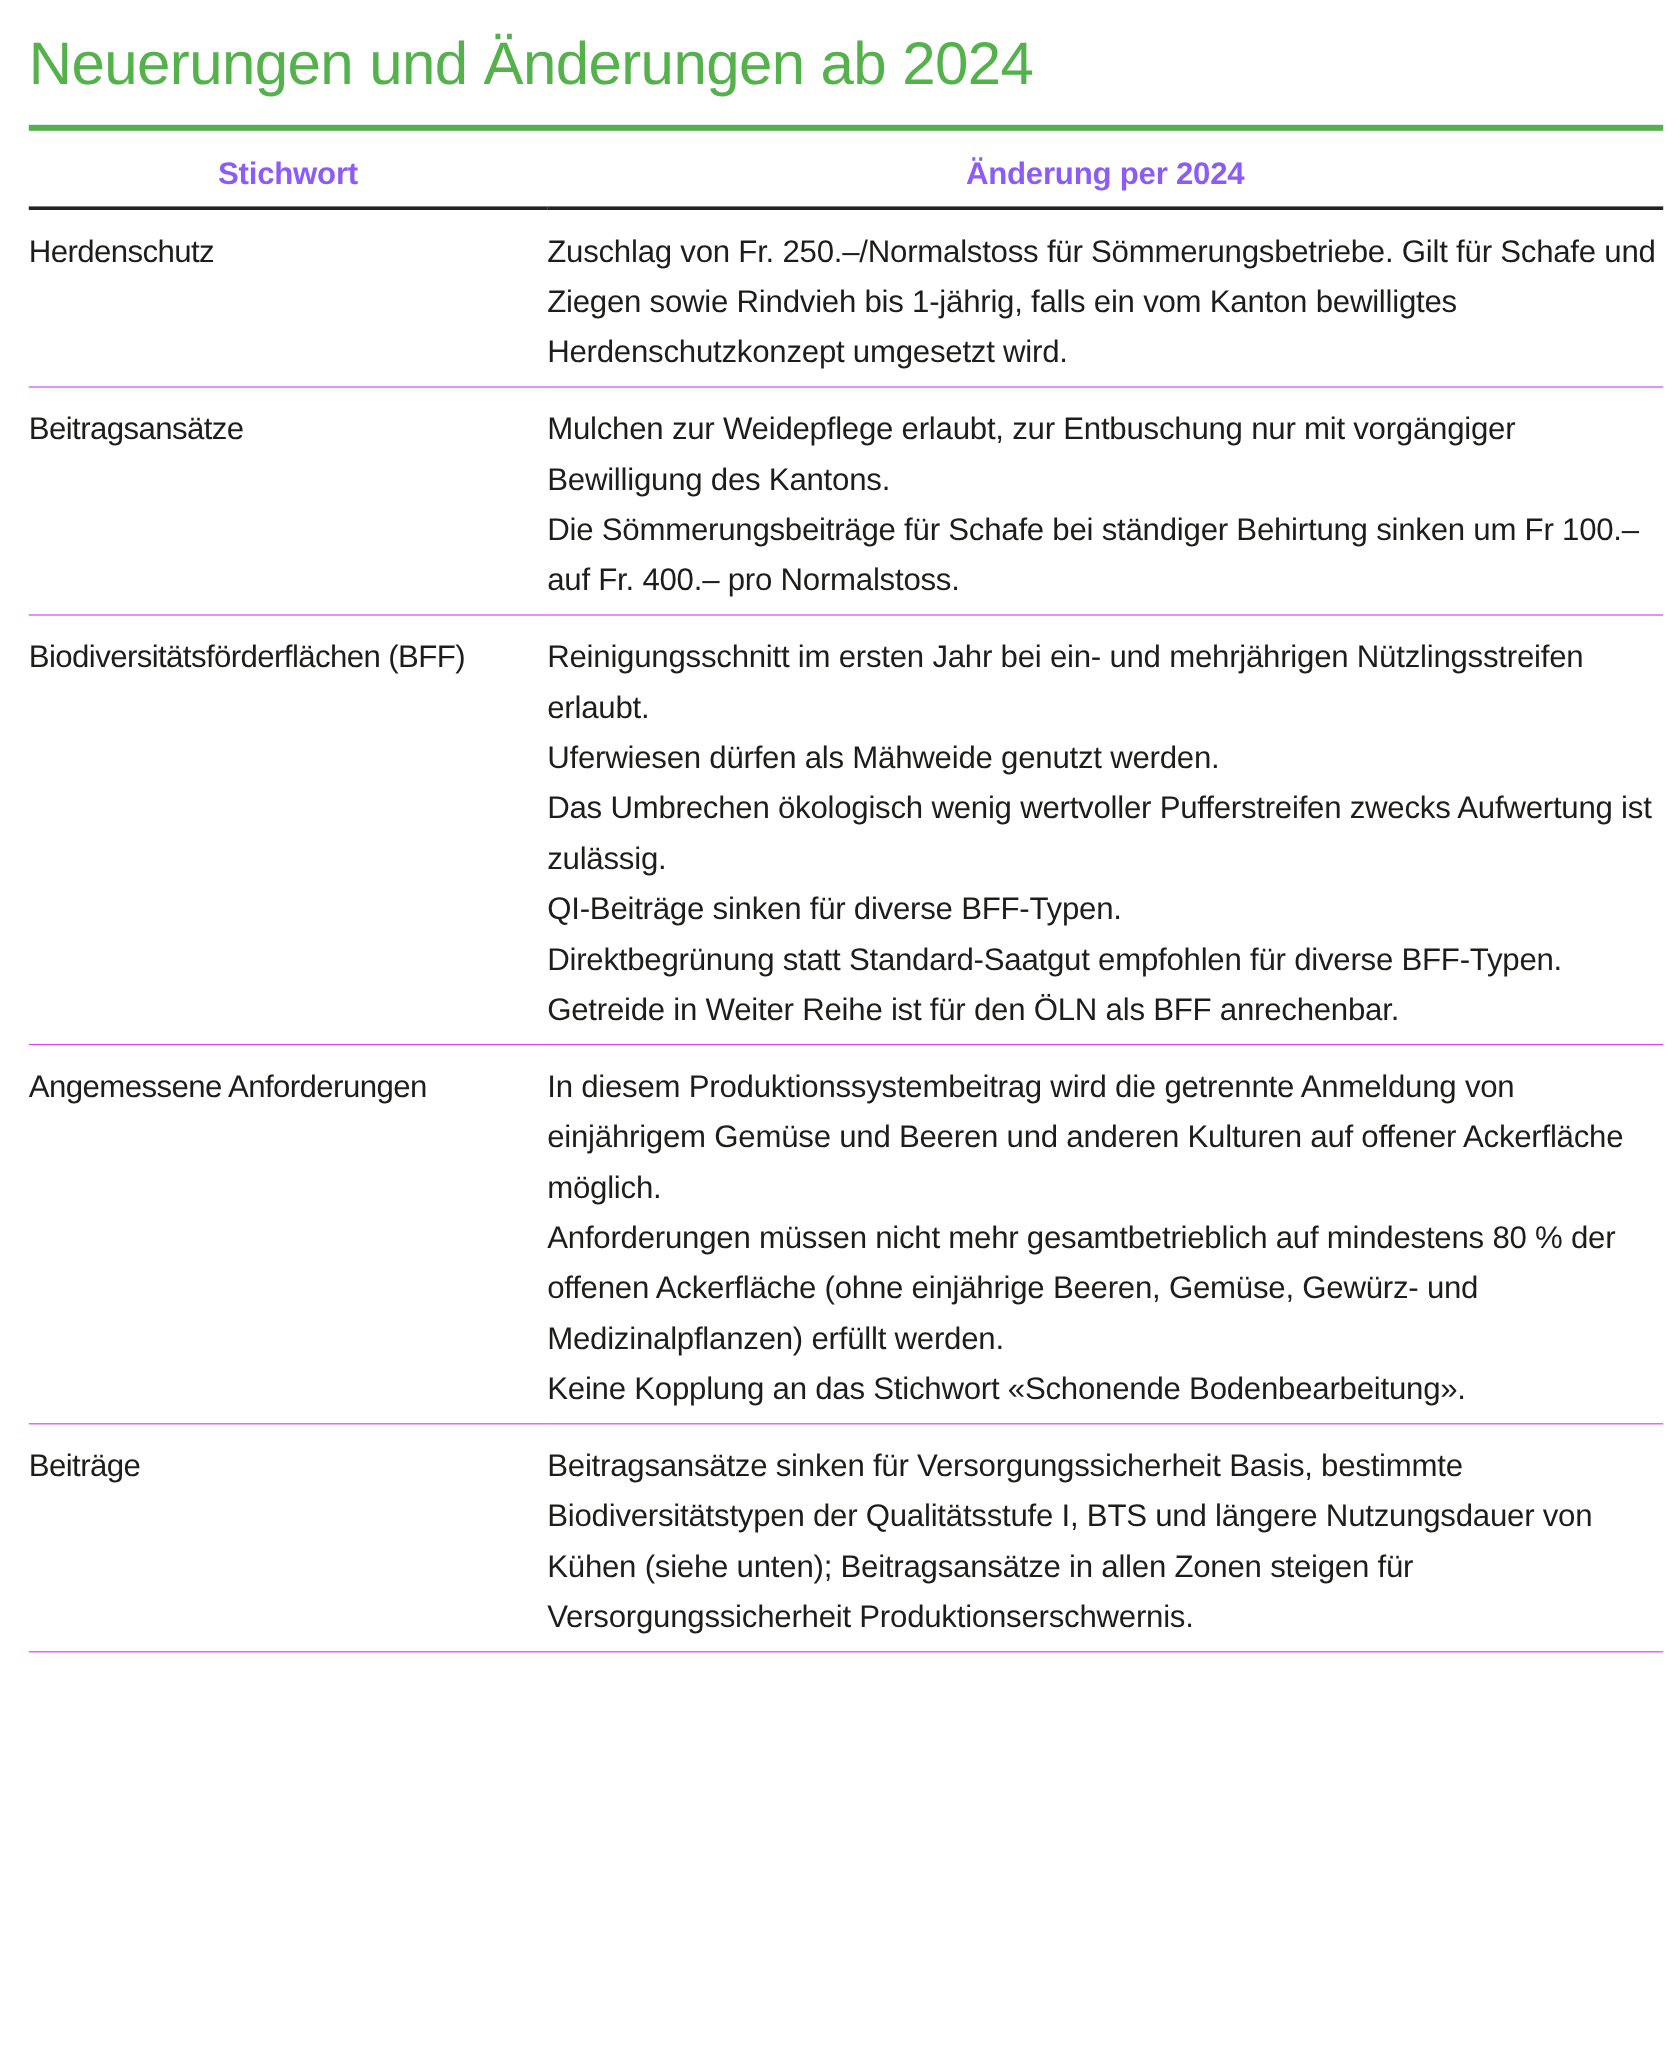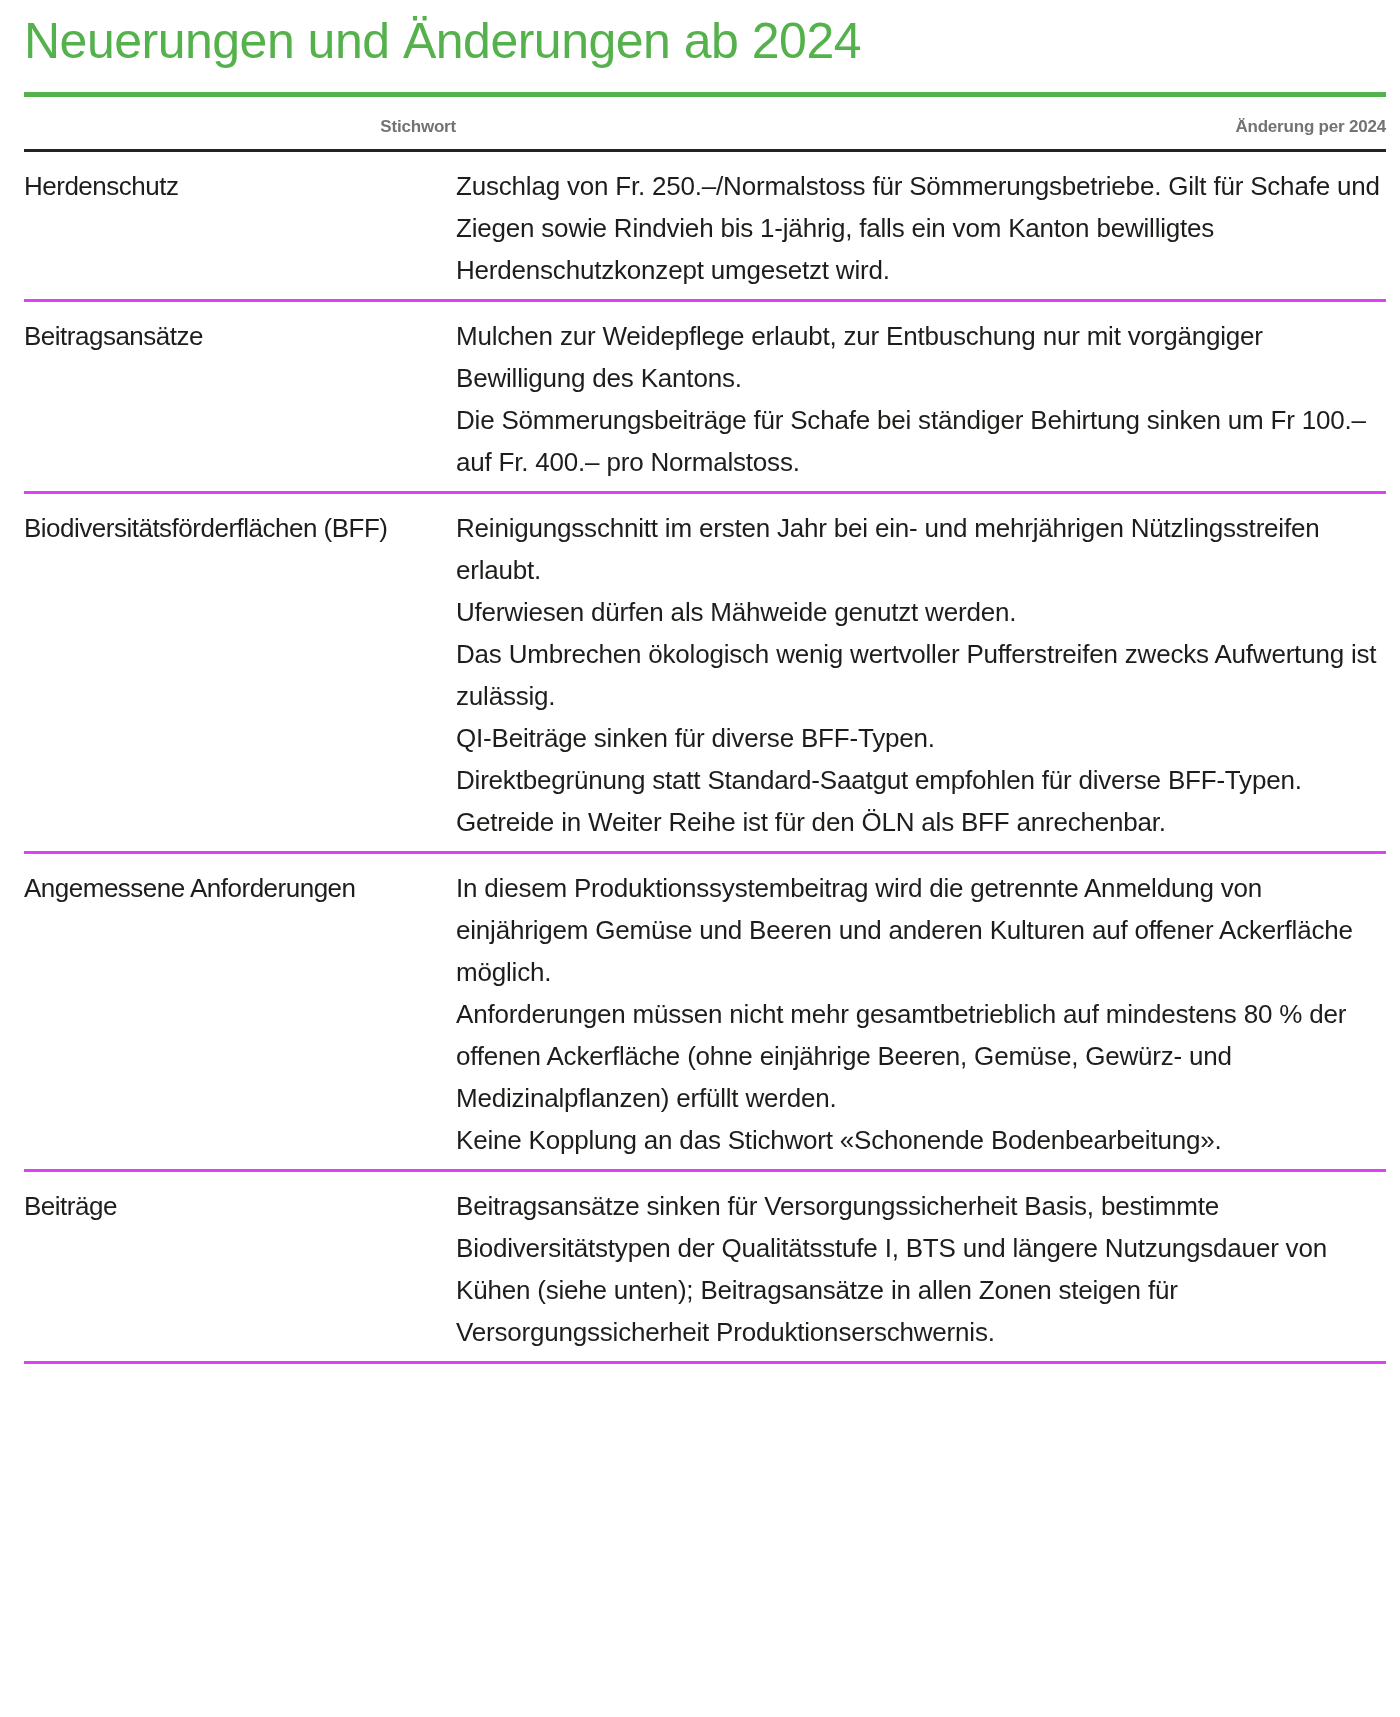--- a/index.html
+++ b/index.html
@@ -14,7 +14,7 @@
   .page { padding: 12px 0 0 24px; }
 
   h1.page-title {
-    margin: 0 0 22px 0;
+    margin: 12px 0 22px 0;
     font-size: 50px;
     font-weight: 400;
     letter-spacing: -0.5px;

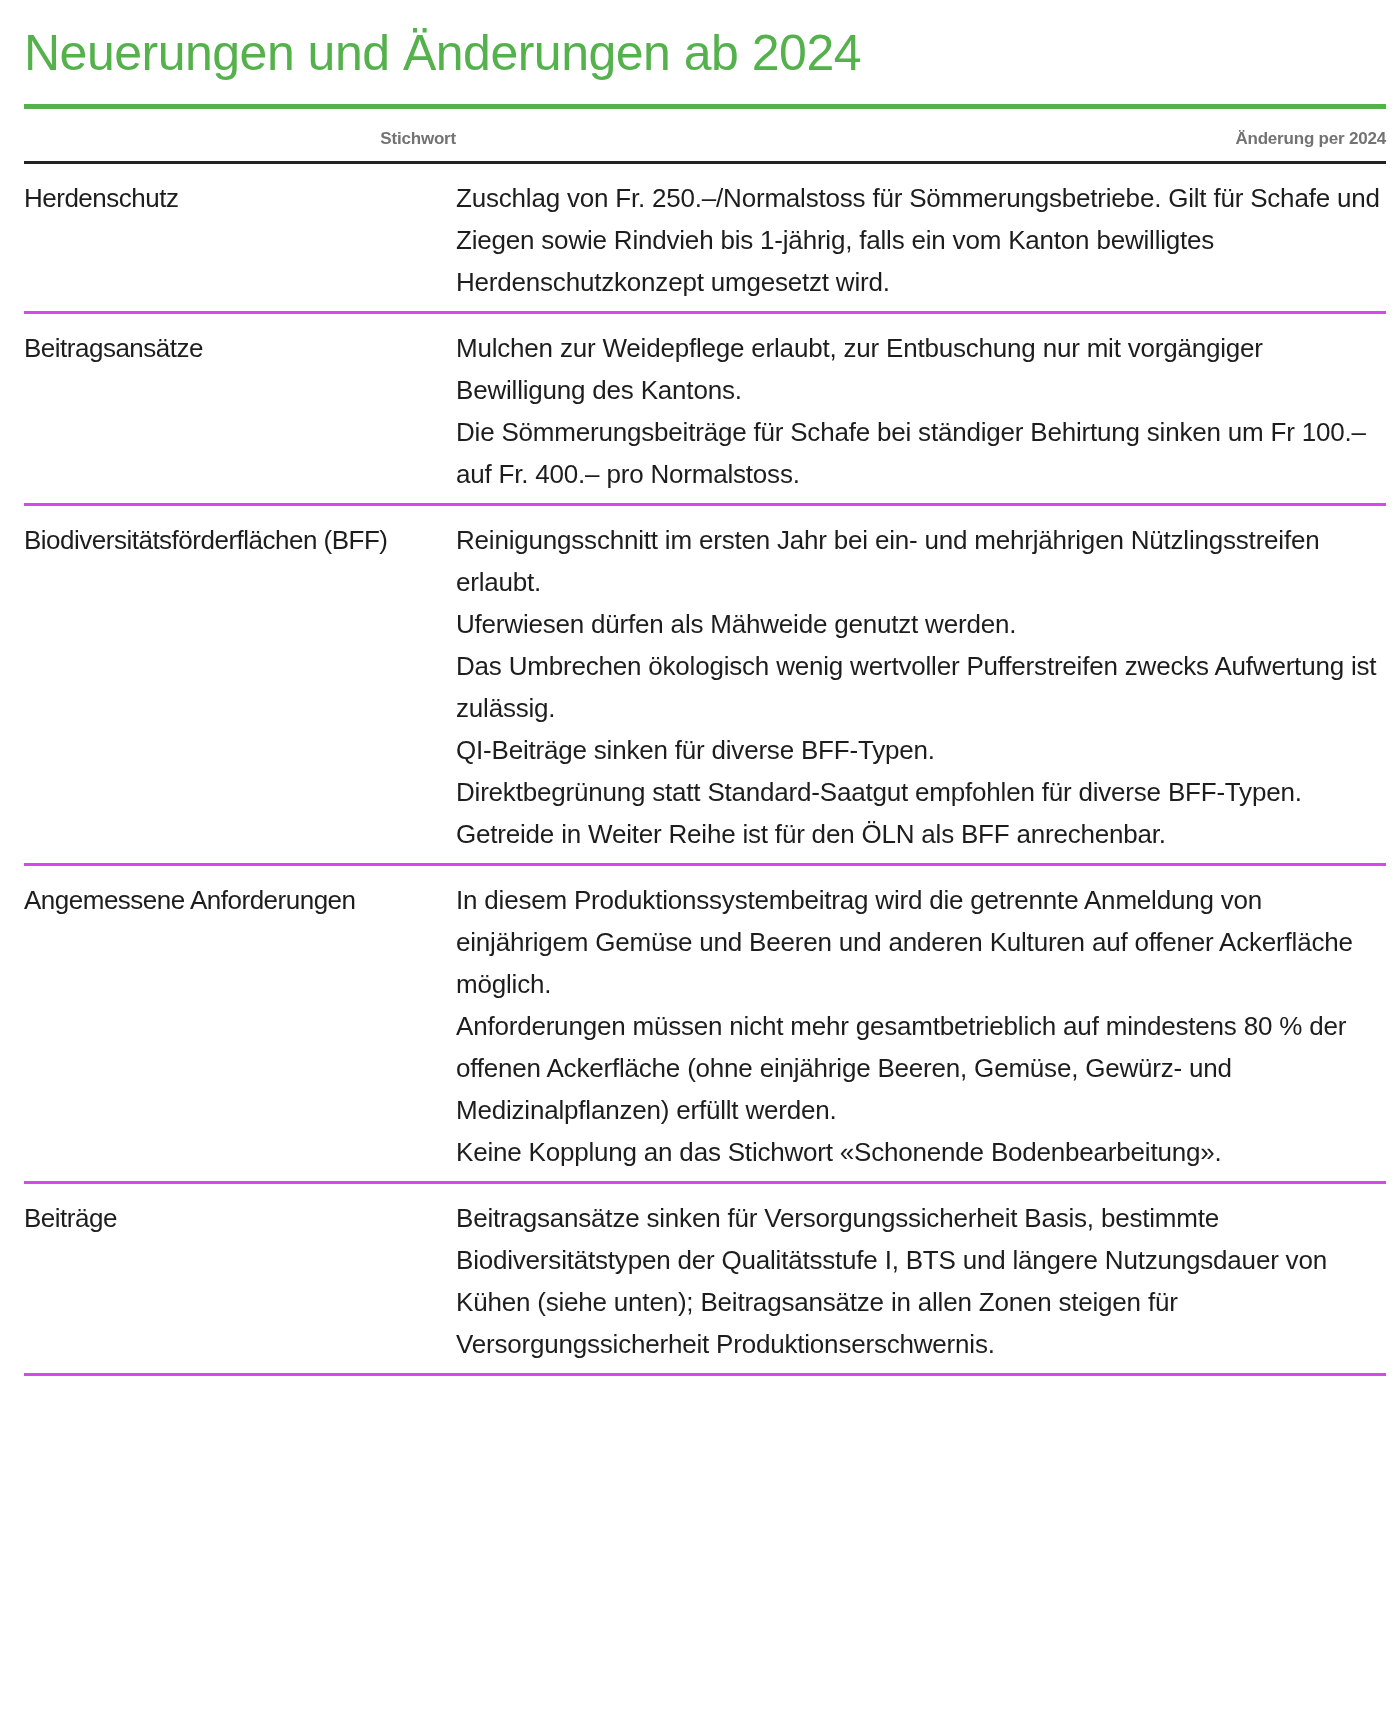--- a/index.html
+++ b/index.html
@@ -36,13 +36,13 @@
   table.changes col.c1 { width: 432px; }
 
   thead th {
-    text-align: right;
-    font-size: 17px;
+    text-align: center;
+    font-size: 26px;
     font-weight: 700;
     letter-spacing: -0.2px;
     padding: 20px 0 12px 0;
     border-bottom: 3px solid #232323;
-    color: #737373;
+    color: #8b5cf6;
   }
 
   tbody td {

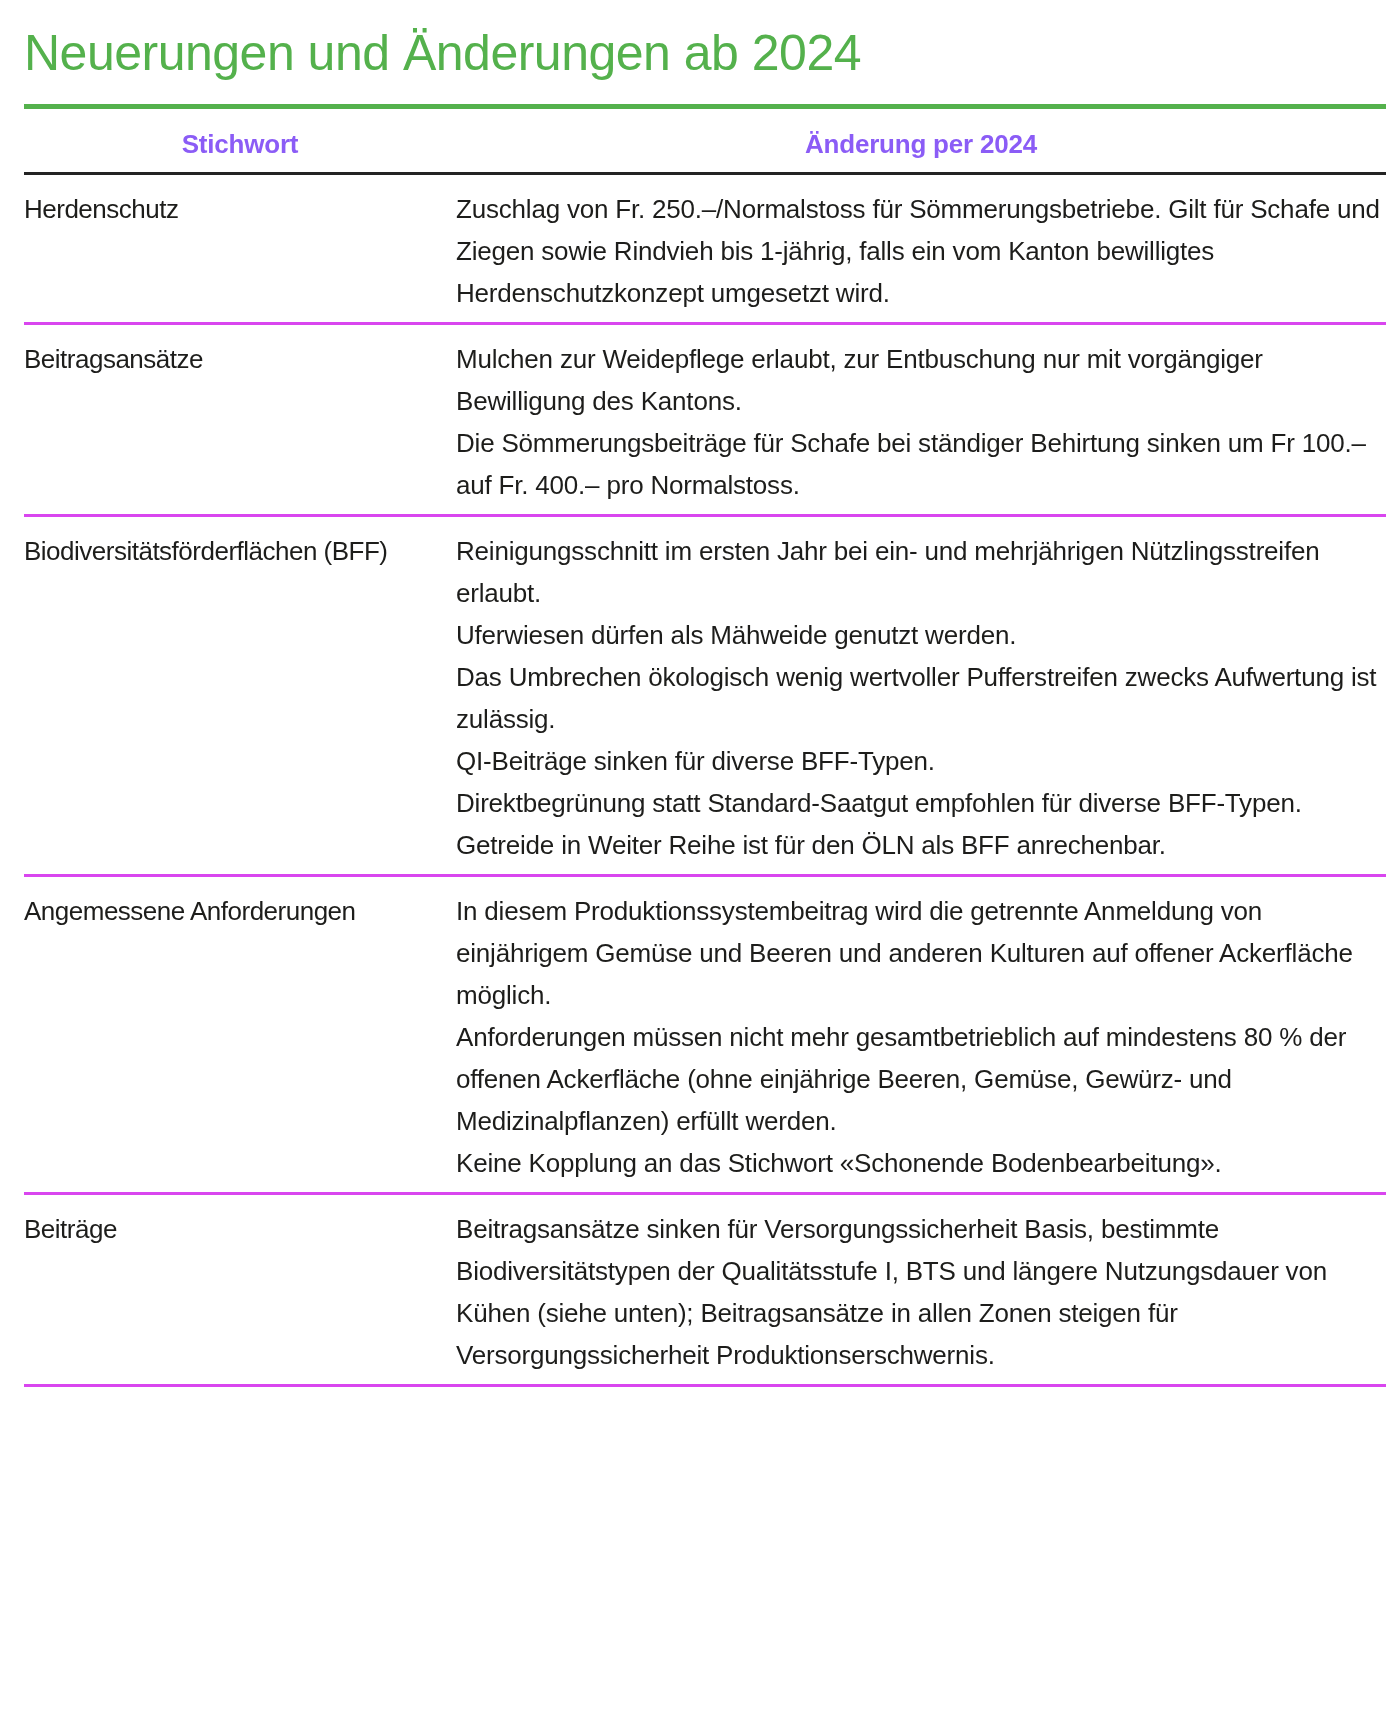--- a/index.html
+++ b/index.html
@@ -51,7 +51,7 @@
     line-height: 42px;
     letter-spacing: -0.2px;
     padding: 13px 0 8px 0;
-    border-bottom: 3px solid #d946ef;
+    border-bottom: 1px solid #d946ef;
   }
   td.term { letter-spacing: -0.5px; padding-right: 10px; }
   td.desc { padding-right: 6px; }

